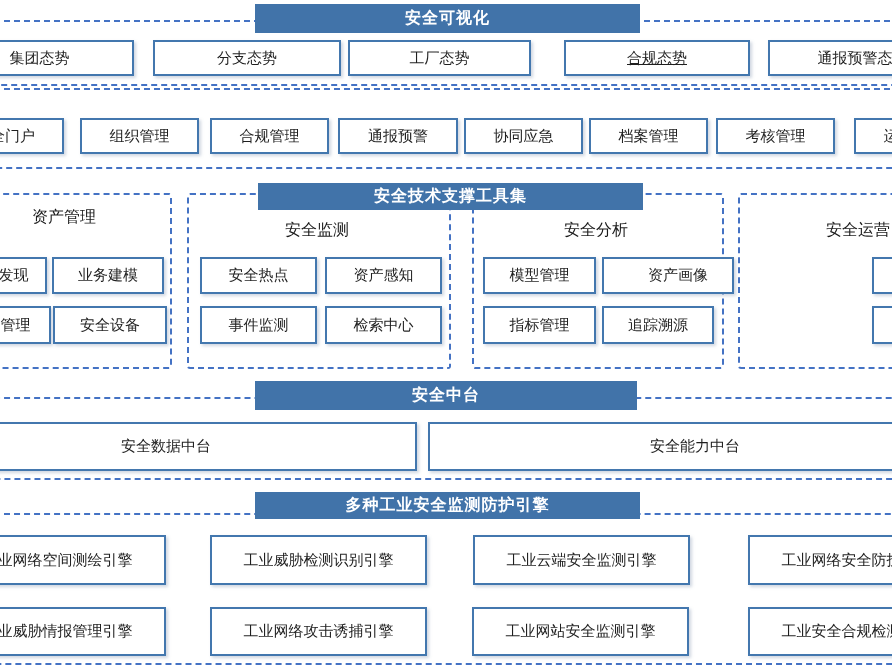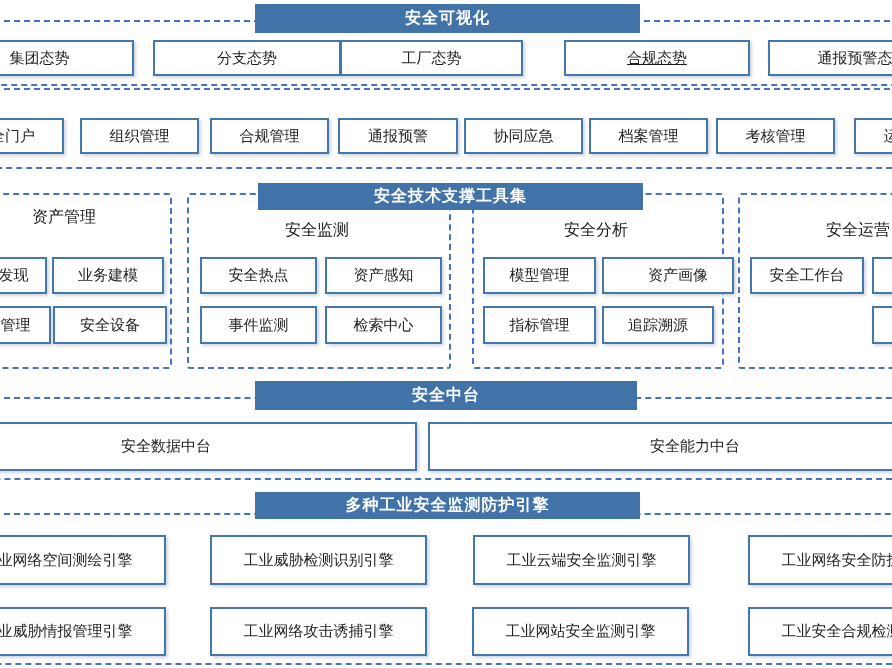--- a/index.html
+++ b/index.html
@@ -59,7 +59,7 @@
   <div class="header-bar" style="left:255px;top:4px;width:385px;height:29px;">安全可视化</div>
   <div class="node" style="left:-55px;top:40px;width:185px;height:32px;">集团态势</div>
   <div class="node" style="left:153px;top:40px;width:184px;height:32px;">分支态势</div>
-  <div class="node" style="left:340px;top:40px;width:179px;height:32px;font-family:Liberation Mono, monospace;">工厂态势</div>
+  <div class="node" style="left:348px;top:40px;width:179px;height:32px;font-family:Liberation Mono, monospace;">工厂态势</div>
   <div class="node" style="left:564px;top:40px;width:182px;height:32px;text-decoration:underline;">合规态势</div>
   <div class="node" style="left:768px;top:40px;width:185px;height:32px;">通报预警态势</div>
 

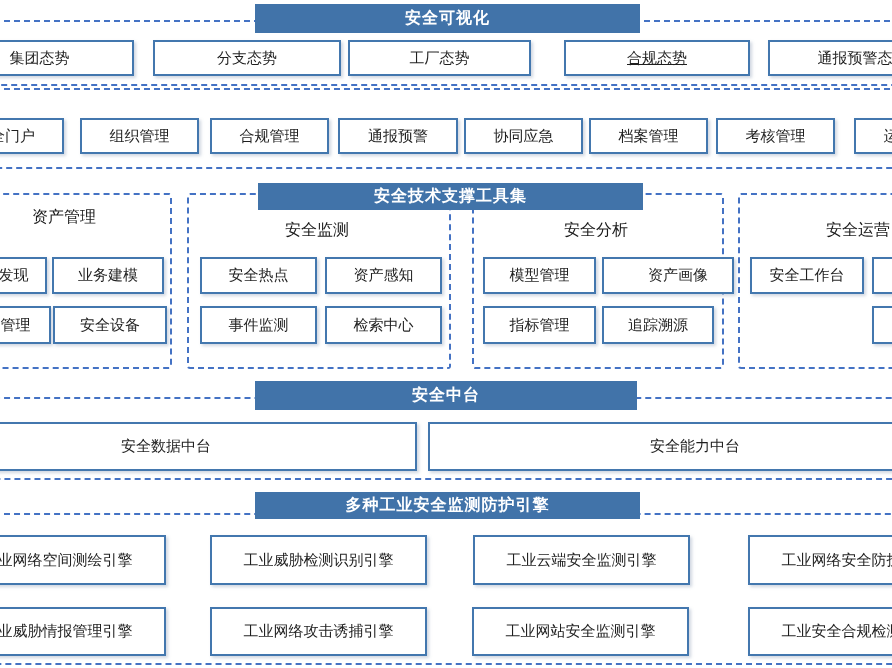--- a/index.html
+++ b/index.html
@@ -98,7 +98,6 @@
 
   <div class="group-panel" style="left:738px;top:193px;width:240px;height:172px;"></div>
   <div class="group-title" style="left:738px;top:218px;width:240px;height:24px;">安全运营</div>
-  <div class="node" style="left:750px;top:257px;width:110px;height:33px;">安全工作台</div>
   <div class="node" style="left:872px;top:257px;width:110px;height:33px;"></div>
   <div class="node" style="left:872px;top:306px;width:110px;height:34px;"></div>
 

